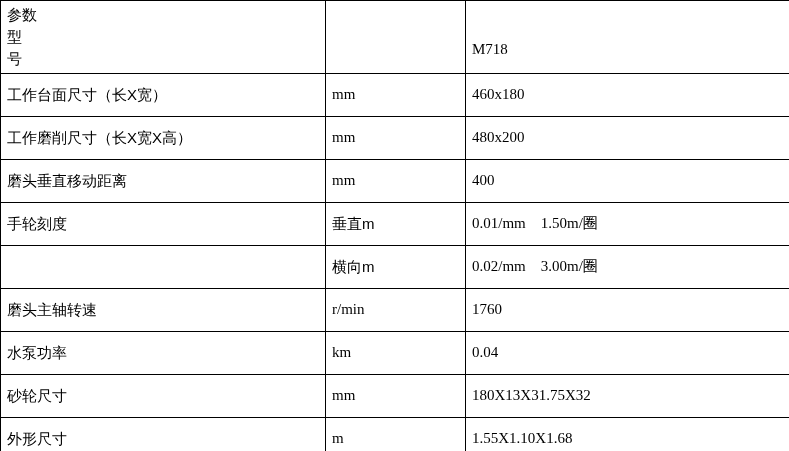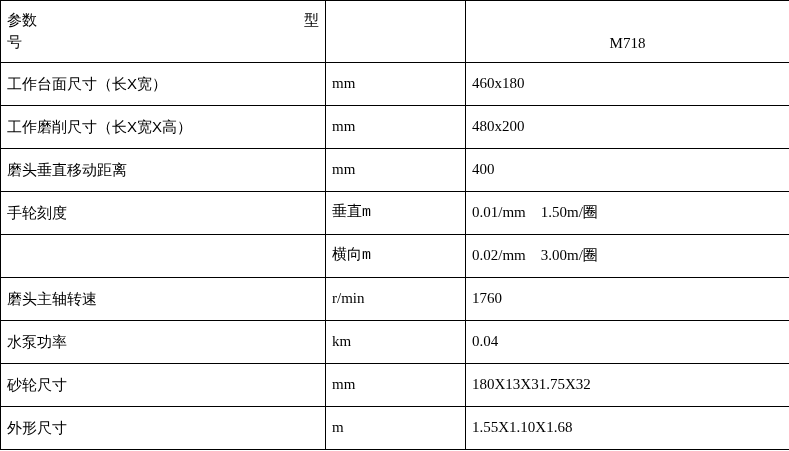--- a/index.html
+++ b/index.html
@@ -42,7 +42,8 @@
   }
   .hdr-line1 {
     display: flex;
-    justify-content: space-between;
+    justify-content: flex-end;
+    flex-direction: column;
   }
   .hdr-word-1 { margin-right: 92px; }
   .hdr-line2 { display: block; }

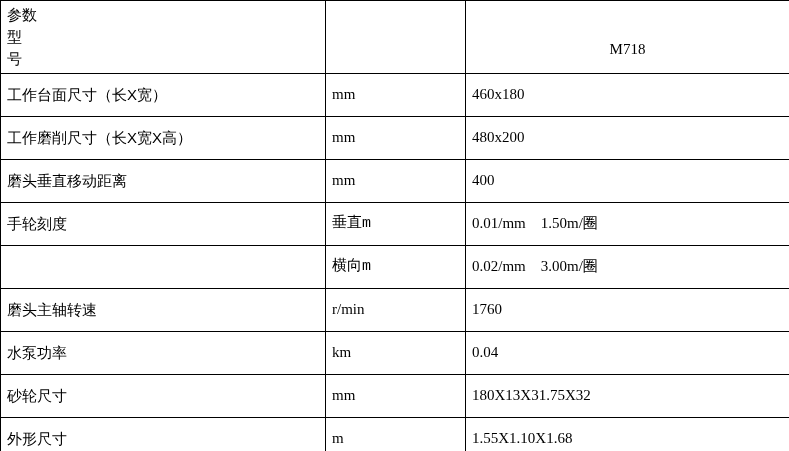--- a/index.html
+++ b/index.html
@@ -55,7 +55,6 @@
   .hdr-value .hdr-model {
     display: block;
     padding-top: 26px;
-    text-align: center;
   }
 
   .row-std td { height: 43px; }

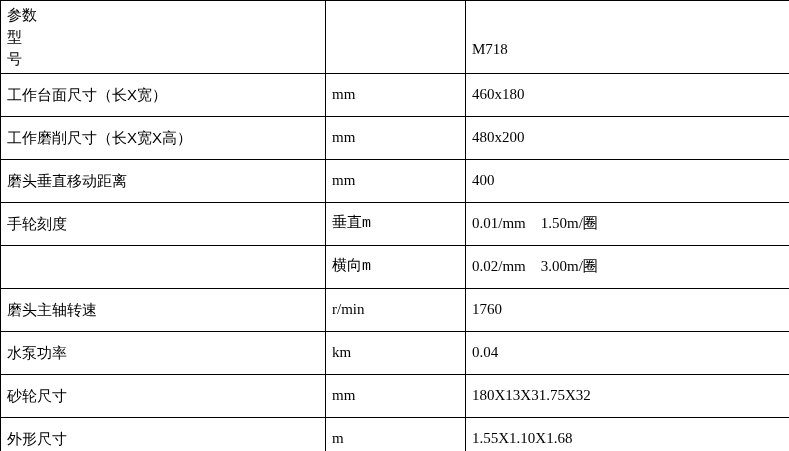--- a/index.html
+++ b/index.html
@@ -66,7 +66,7 @@
     font-size: 15px;
   }
   .cn-unit {
-    font-family: Liberation Mono, monospace;
+    font-family: Liberation Sans, sans-serif;
   }
 </style>
 </head>

